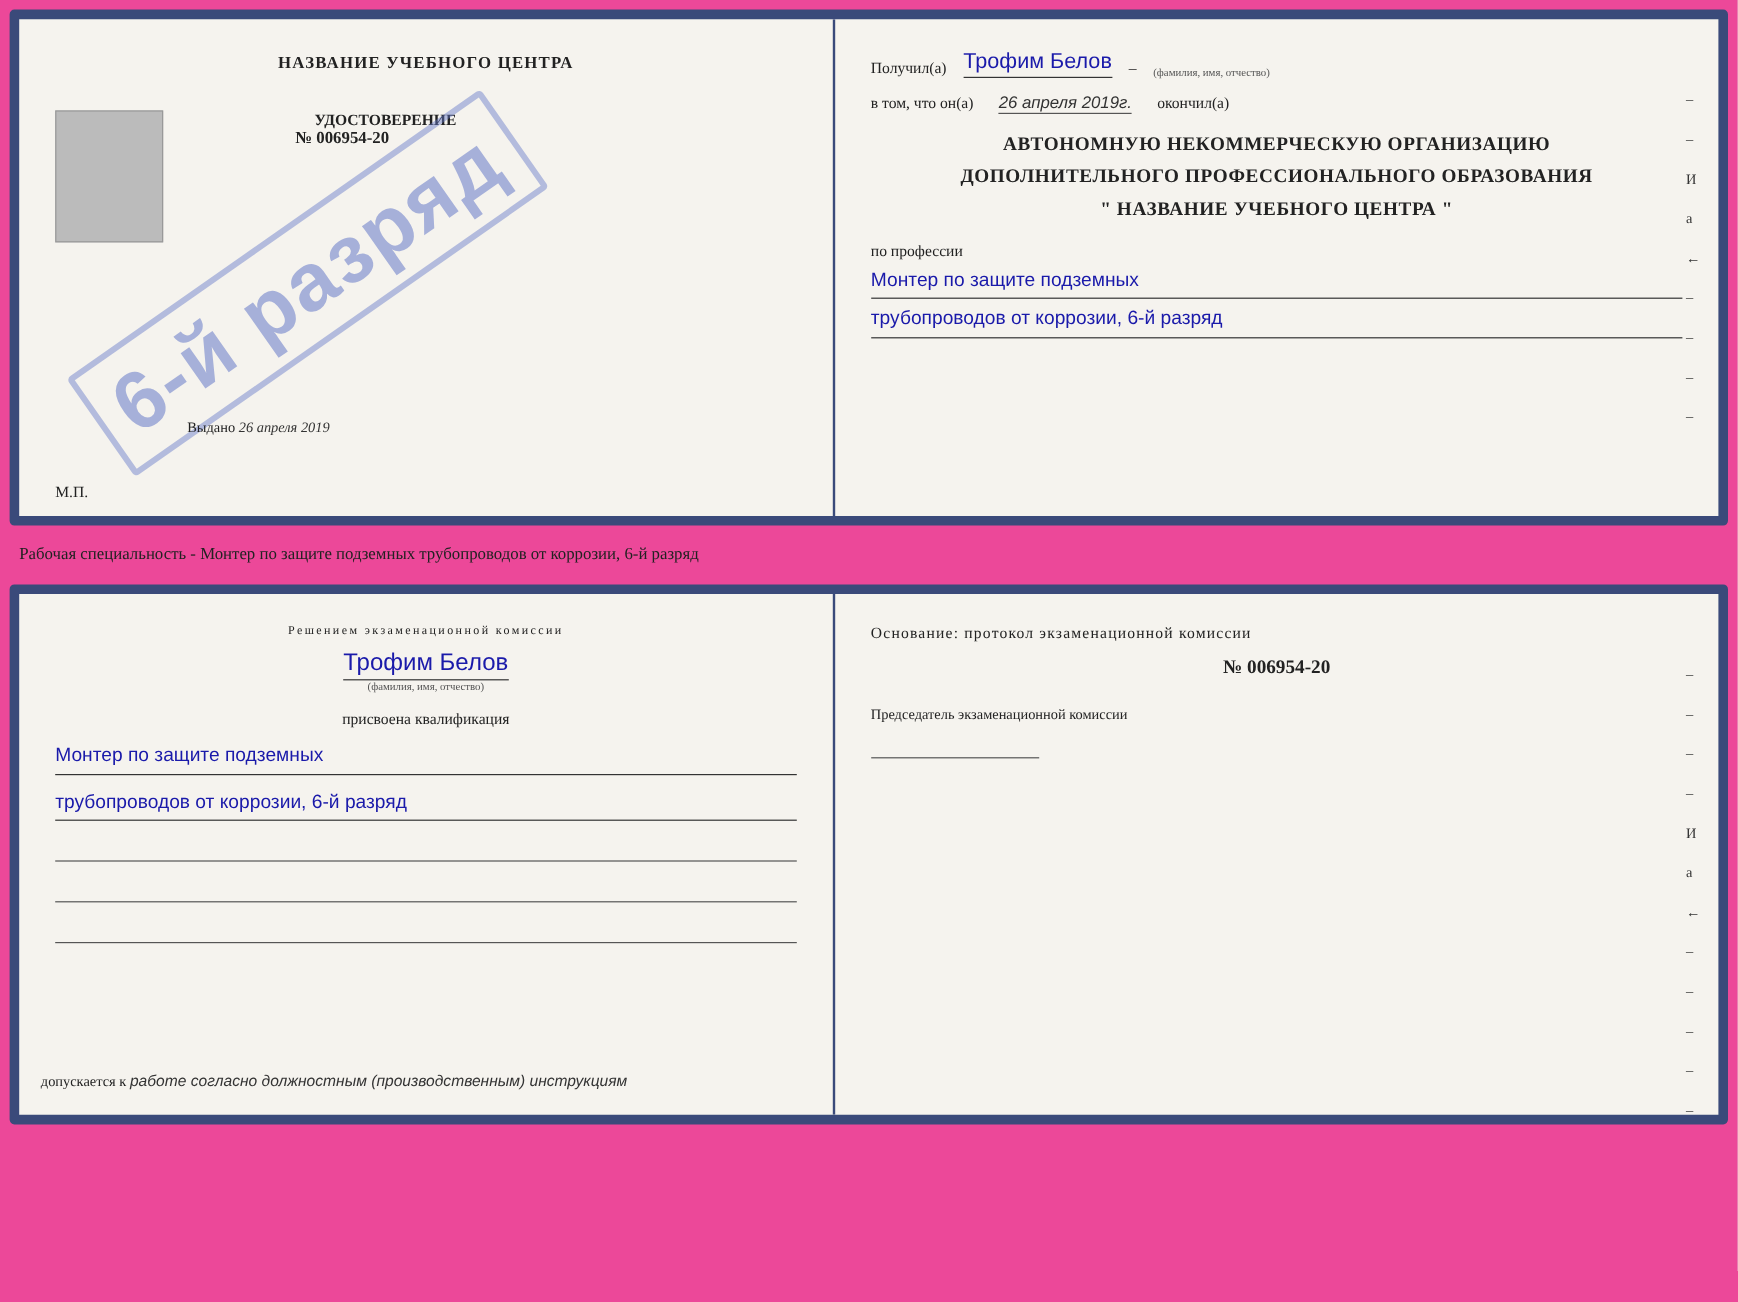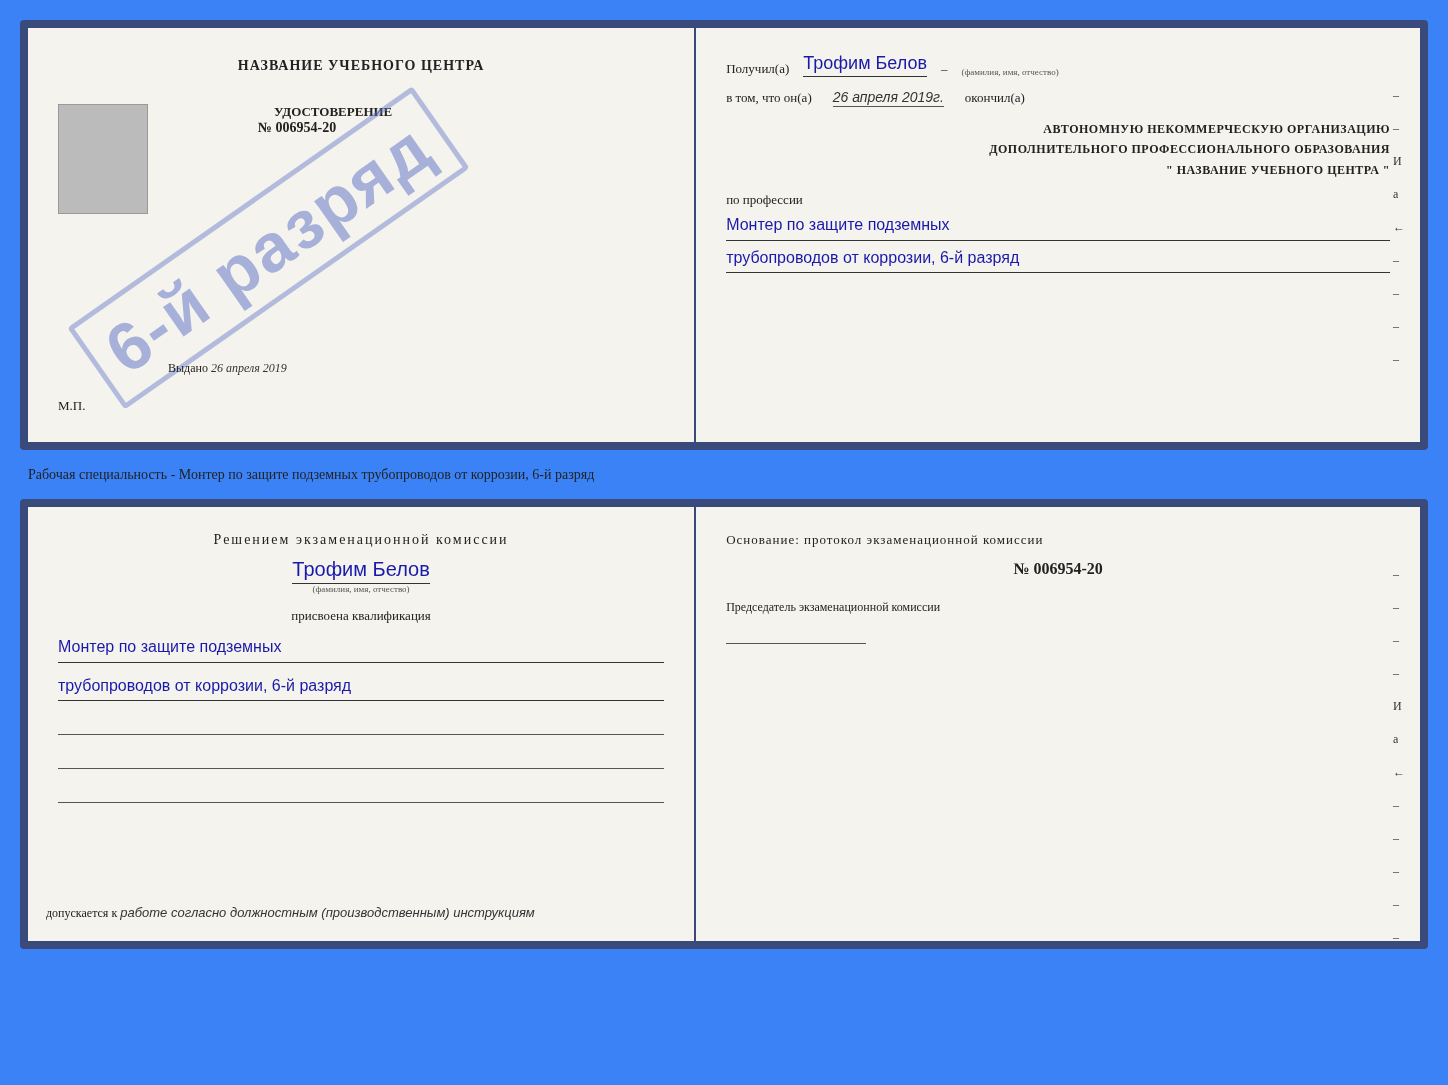--- a/index.html
+++ b/index.html
@@ -13,10 +13,10 @@
     }
 
     .page-bg {
-      background: #3b82f6;
+      background: #ec4899;
       width: 1448px;
       min-height: 1085px;
-      padding: 20px;
+      padding: 8px;
       display: flex;
       flex-direction: column;
       gap: 12px;

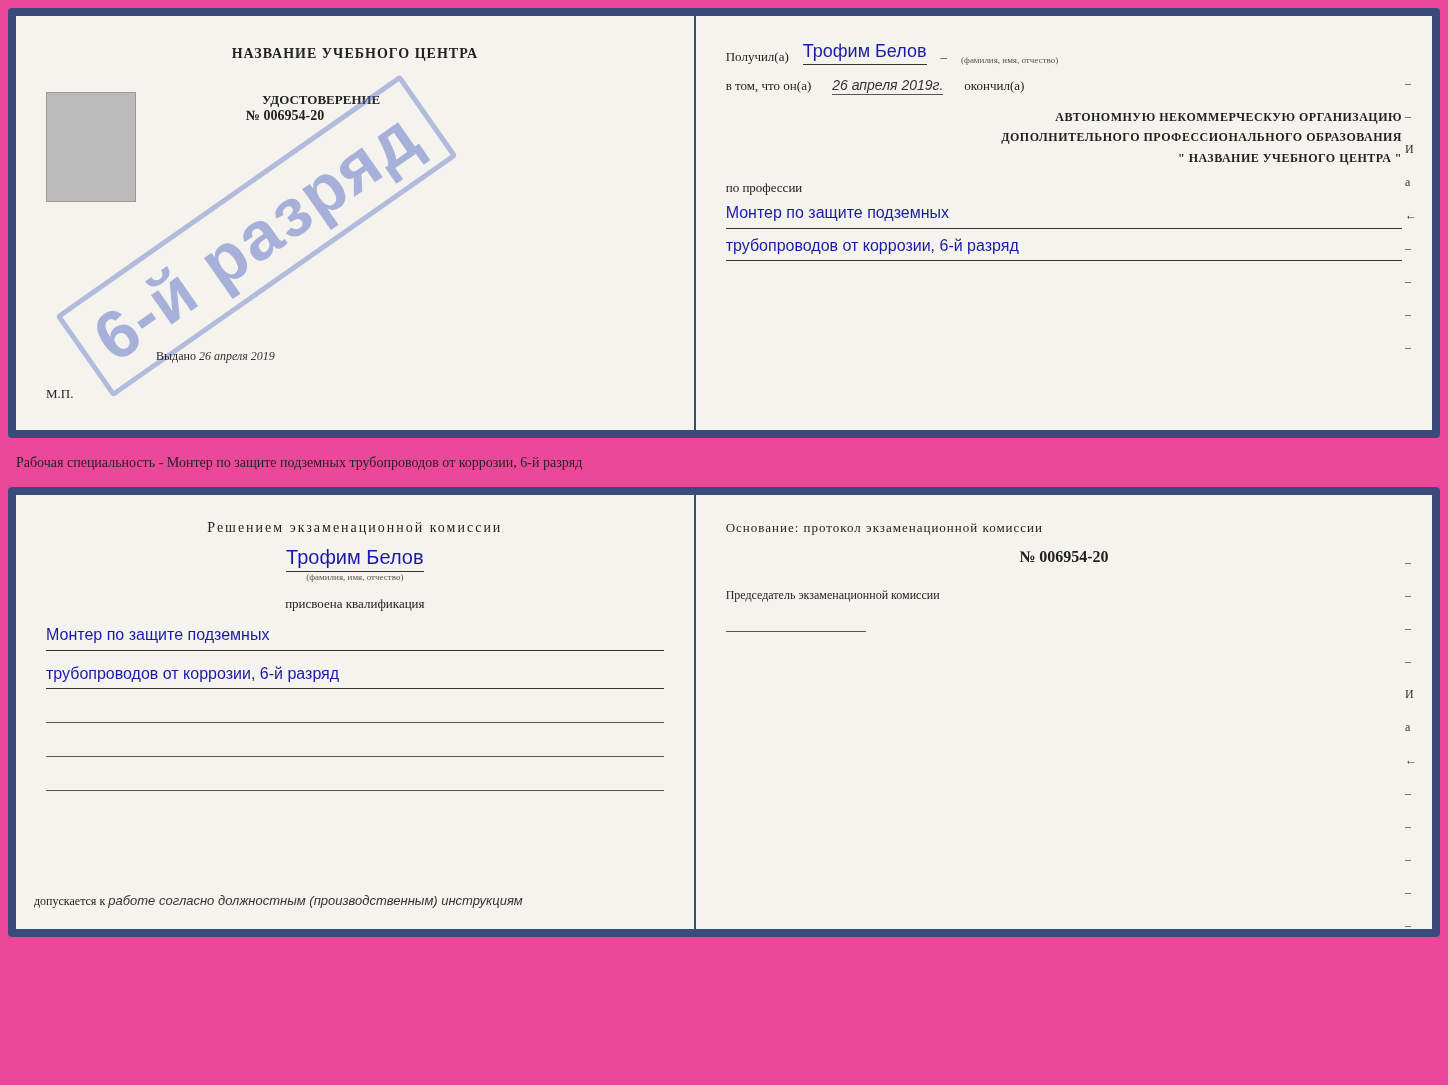--- a/index.html
+++ b/index.html
@@ -177,9 +177,9 @@
     }
 
     .org-block {
-      font-size: 12px;
-      color: #222;
-      text-align: right;
+      font-size: 16px;
+      color: #222;
+      text-align: center;
       line-height: 1.7;
       text-transform: uppercase;
       font-weight: bold;

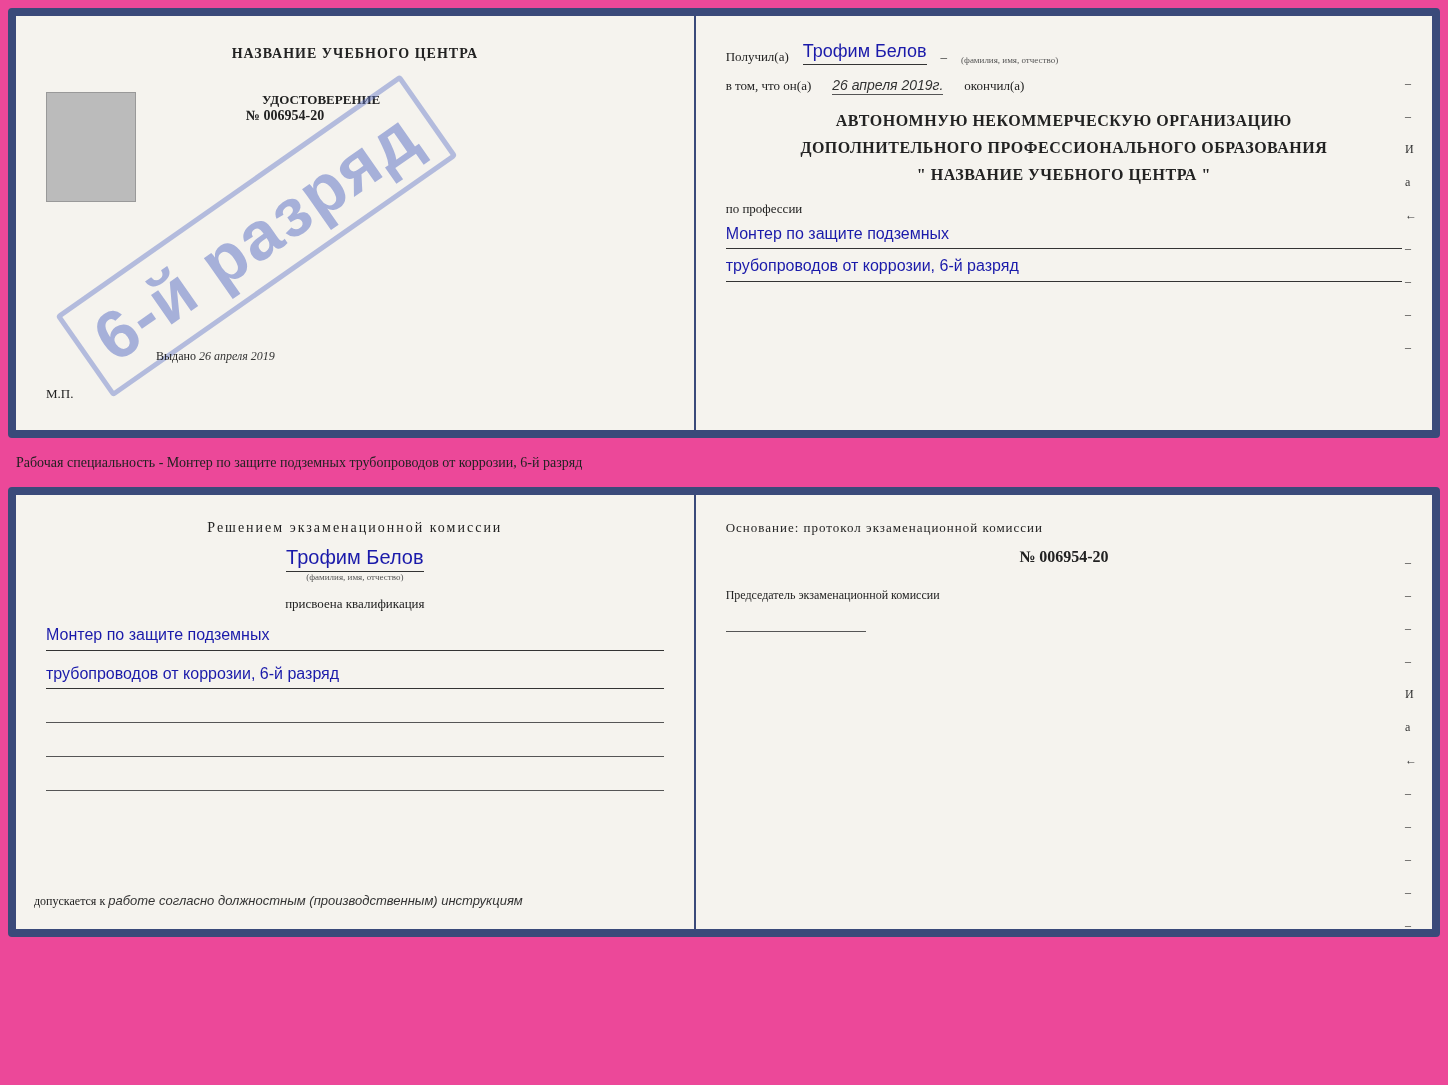--- a/index.html
+++ b/index.html
@@ -102,7 +102,7 @@
 
     .mp-line {
       position: absolute;
-      bottom: 28px;
+      bottom: 12px;
       left: 30px;
       font-size: 13px;
       color: #222;

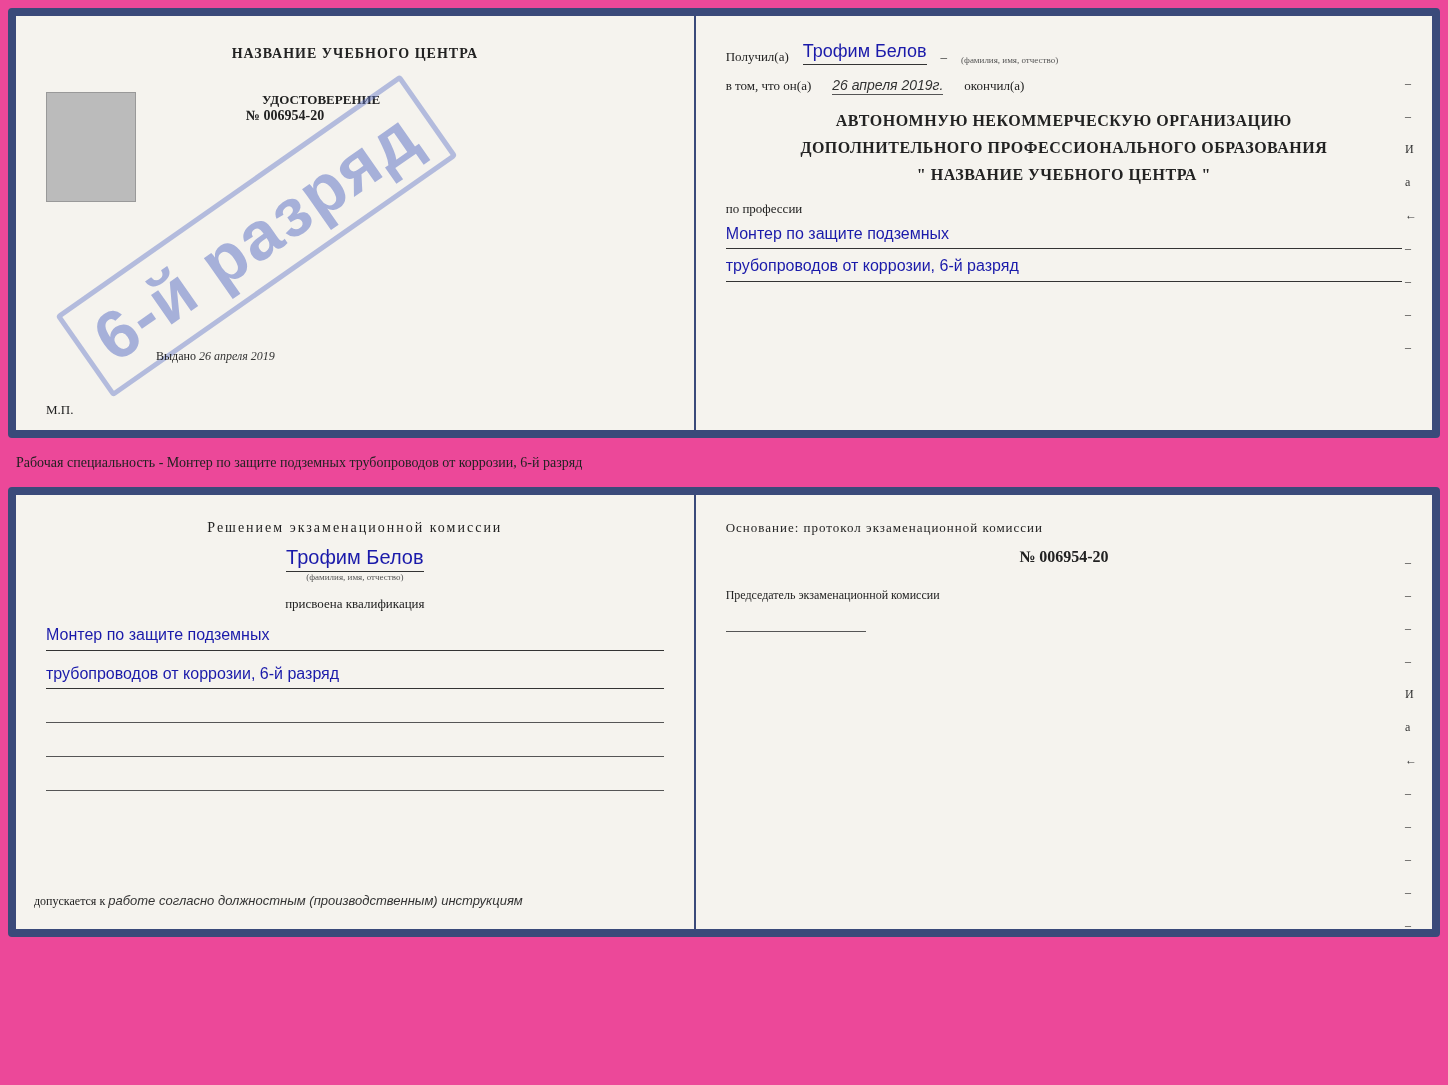--- a/index.html
+++ b/index.html
@@ -253,7 +253,7 @@
     }
 
     .decision-title {
-      font-size: 14px;
+      font-size: 10px;
       color: #222;
       text-align: center;
       letter-spacing: 2px;

